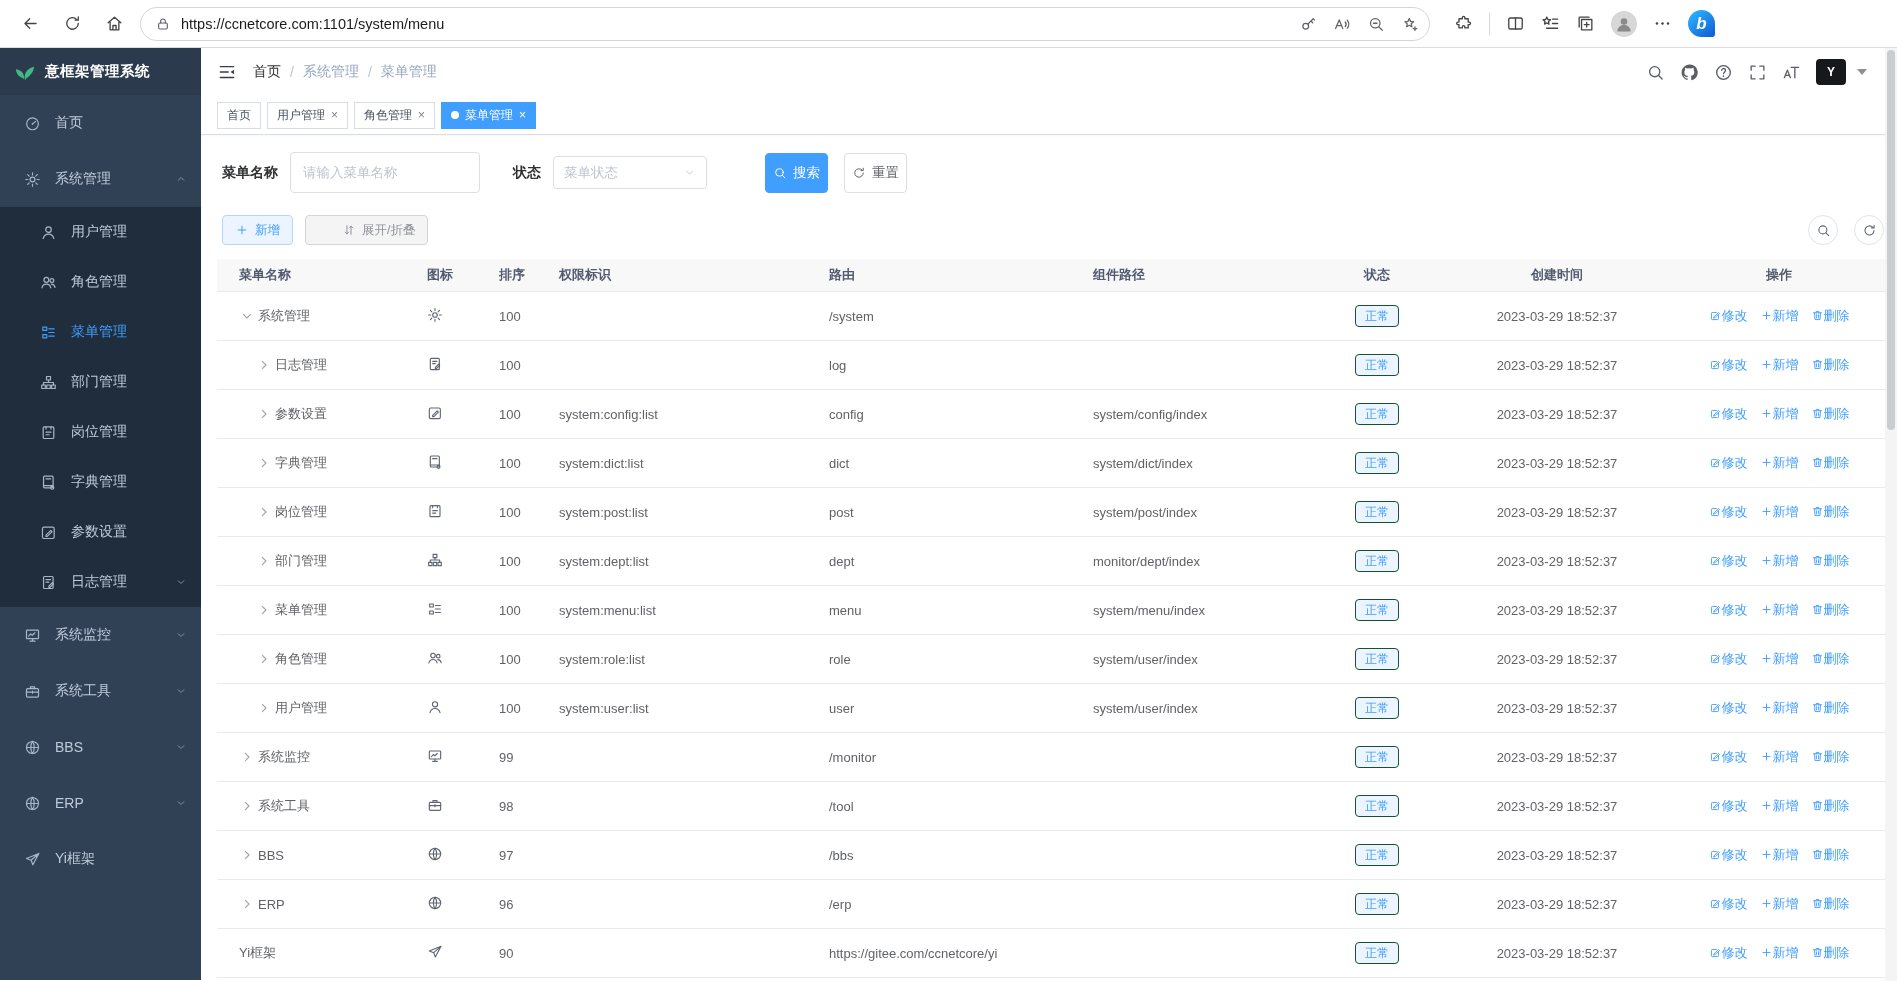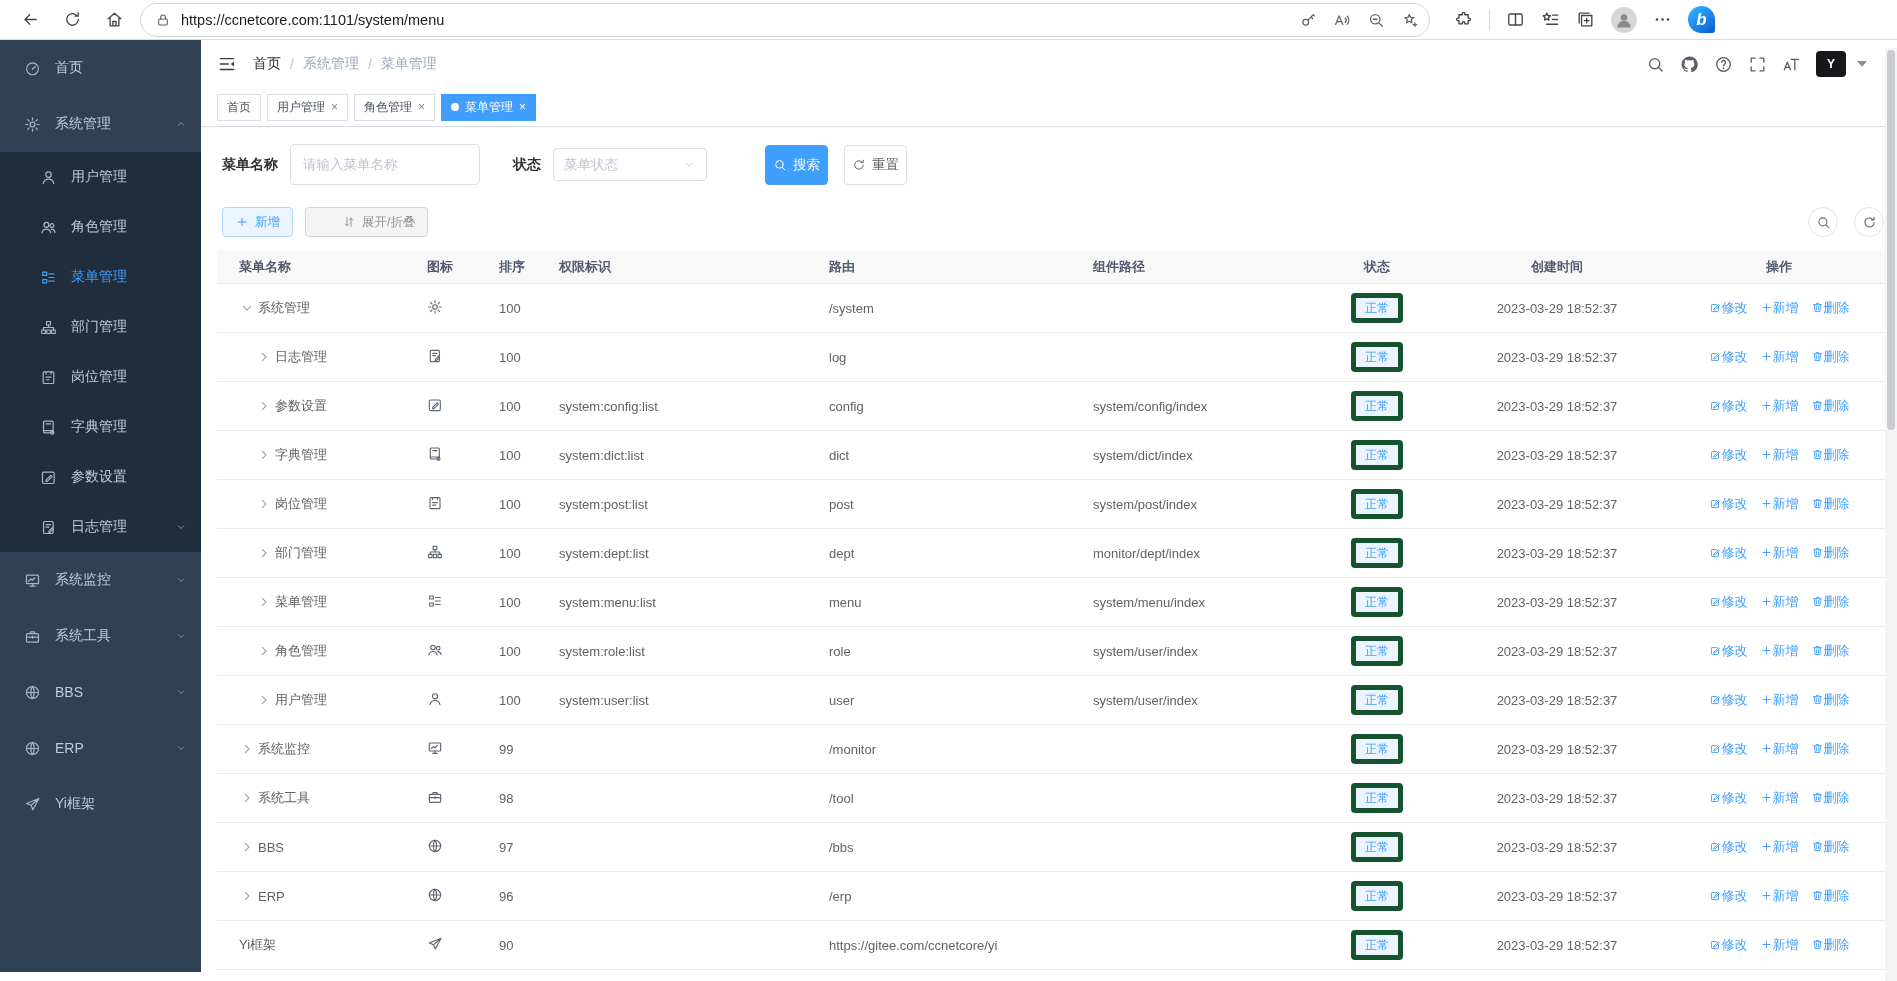--- a/index.html
+++ b/index.html
@@ -11,7 +11,7 @@
   .ic svg .f { fill:currentColor; stroke:none; }
 
   
-  .chrome { height:40px; background:#fff; border-bottom:1px solid #dcdcdc;
+  .chrome { height:48px; background:#fff; border-bottom:1px solid #dcdcdc;
     display:flex; align-items:center; padding:4px 14px; gap:10px; }
   .cbtn { width:32px; height:32px; border-radius:6px; color:#454545; flex:0 0 auto;
     display:flex; align-items:center; justify-content:center; }

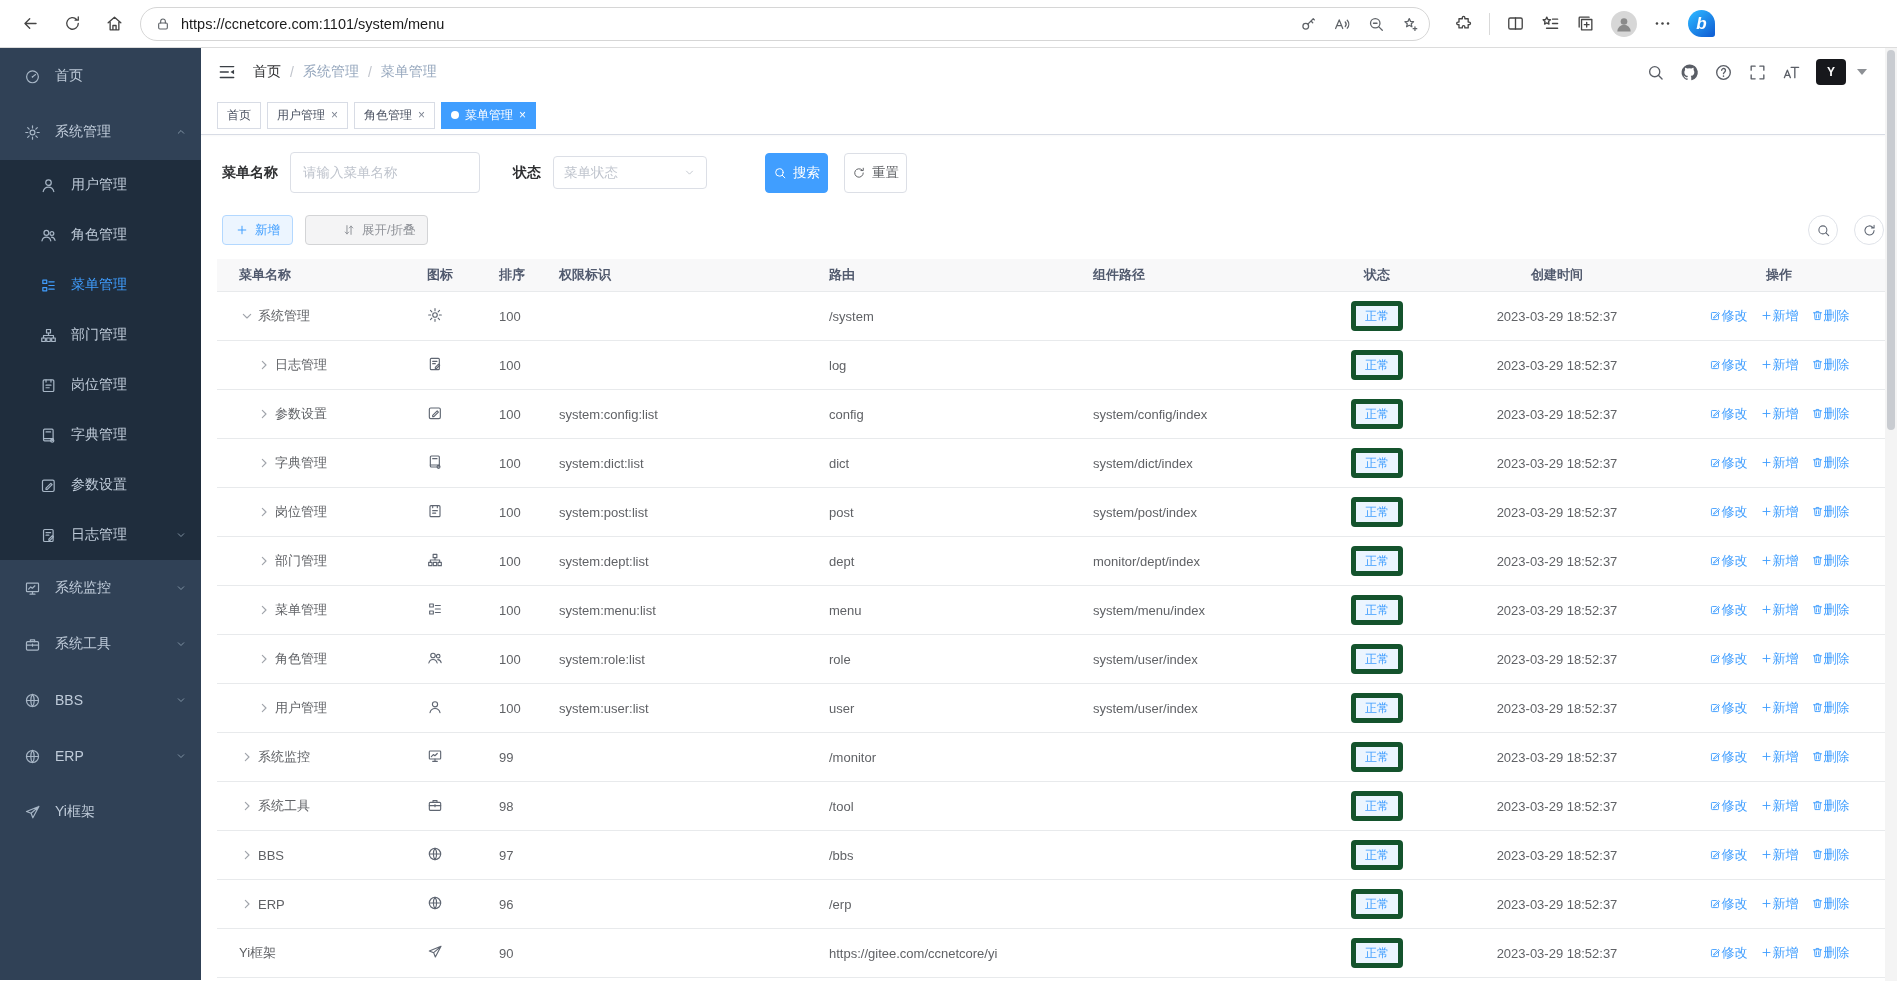--- a/index.html
+++ b/index.html
@@ -233,6 +233,15 @@
 
 <div class="app">
   <aside class="sidebar">
+    <div class="logo-row">
+      <span class="ic">
+          <svg viewBox="0 0 24 24">
+            <path class="f" d="M12 21c-1-5 0-9 4-12 3-2.2 6-2.6 6-2.6S21.5 12 17 16c-2.3 2-4 2.6-5 5z"></path>
+            <path class="f" d="M11 20c.2-4-.8-7-3.6-9C5 9.3 2 9 2 9s.6 5.4 4.2 8c1.9 1.4 3.6 1.6 4.8 3z"></path>
+          </svg>
+        </span>
+      <span class="logo-title">意框架管理系统</span>
+    </div>
     <nav id="side-menu">
         <div class="side-item">
           <span class="ic">

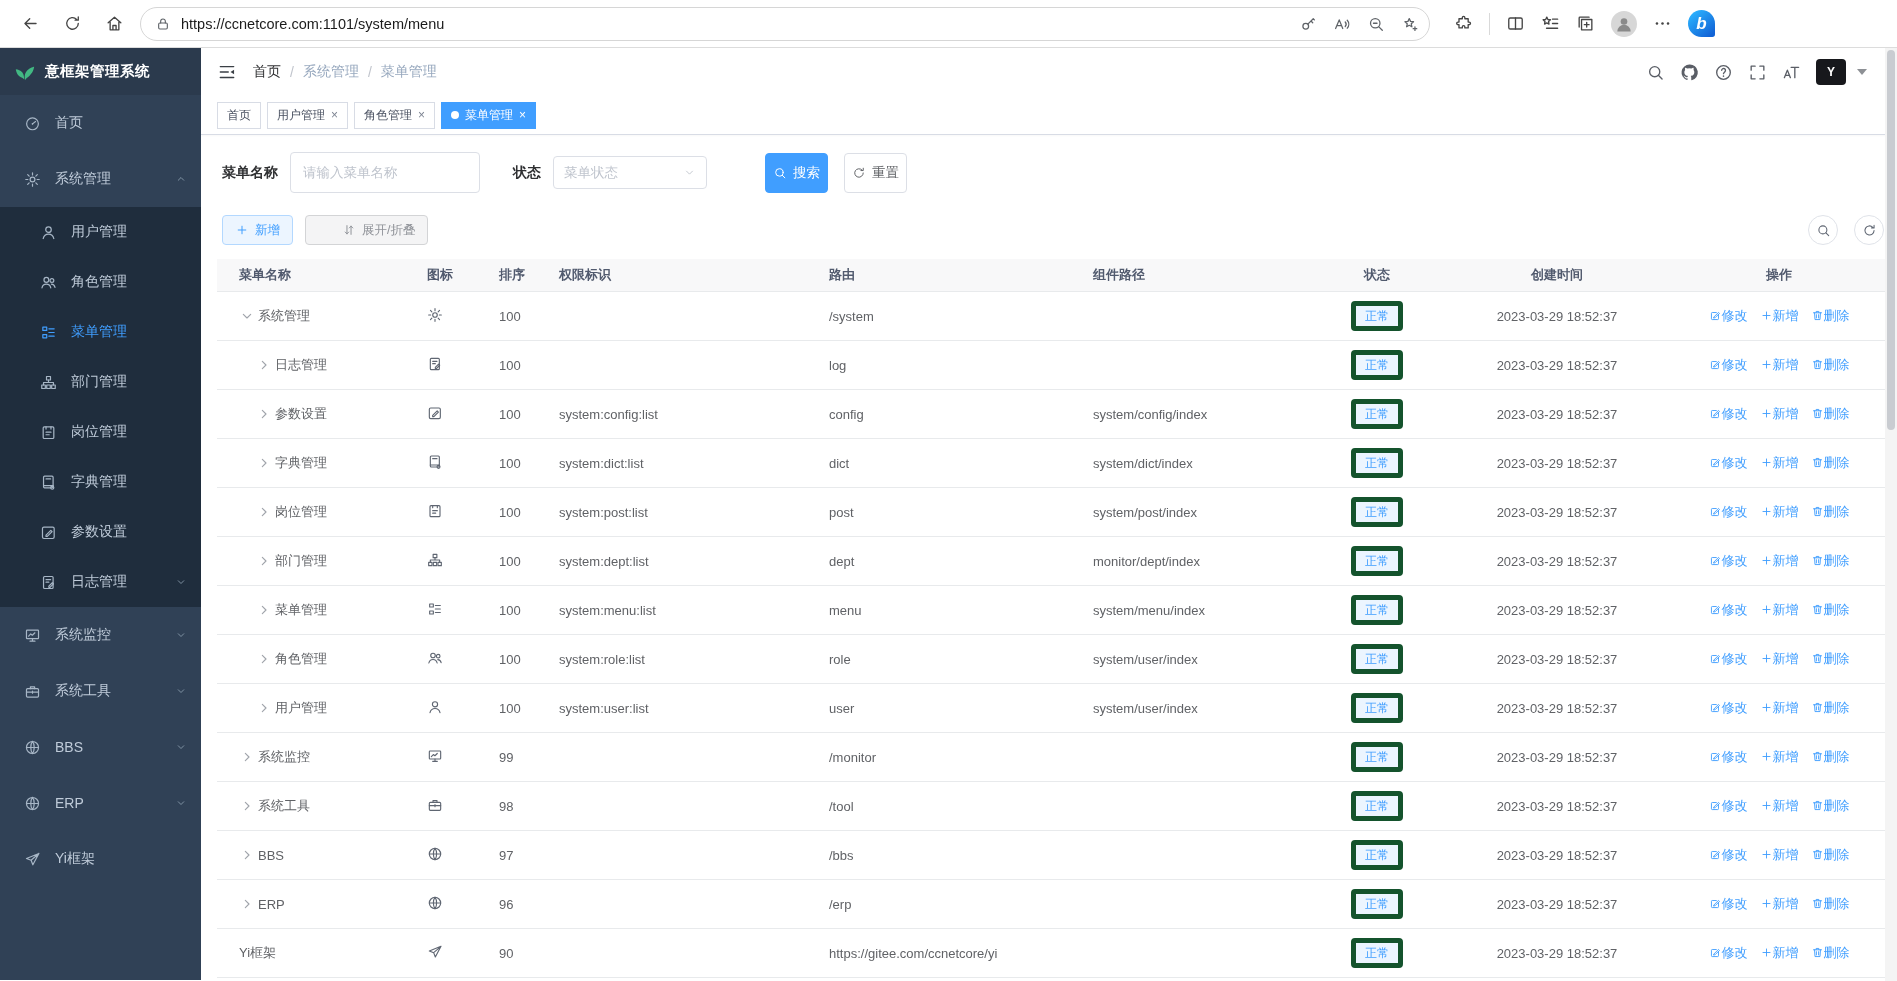--- a/index.html
+++ b/index.html
@@ -117,7 +117,7 @@
   .c-name.lvl1 { padding-left:39px; }
   .c-icon .ic { width:16px; height:16px; color:#5f6672; }
   .badge { display:inline-block; padding:3px 9px; font-size:12px; color:#409eff;
-    background:#ecf5ff; border:5px solid #14532d; border-radius:4px; line-height:1.2; }
+    background:#ecf5ff; border:1px solid #14532d; border-radius:4px; line-height:1.2; }
   .ops { display:inline-flex; gap:12px; justify-content:center; }
   .op { color:#409eff; display:inline-flex; align-items:center; cursor:pointer; white-space:nowrap; }
   .op .ic { width:13px; height:13px; }

